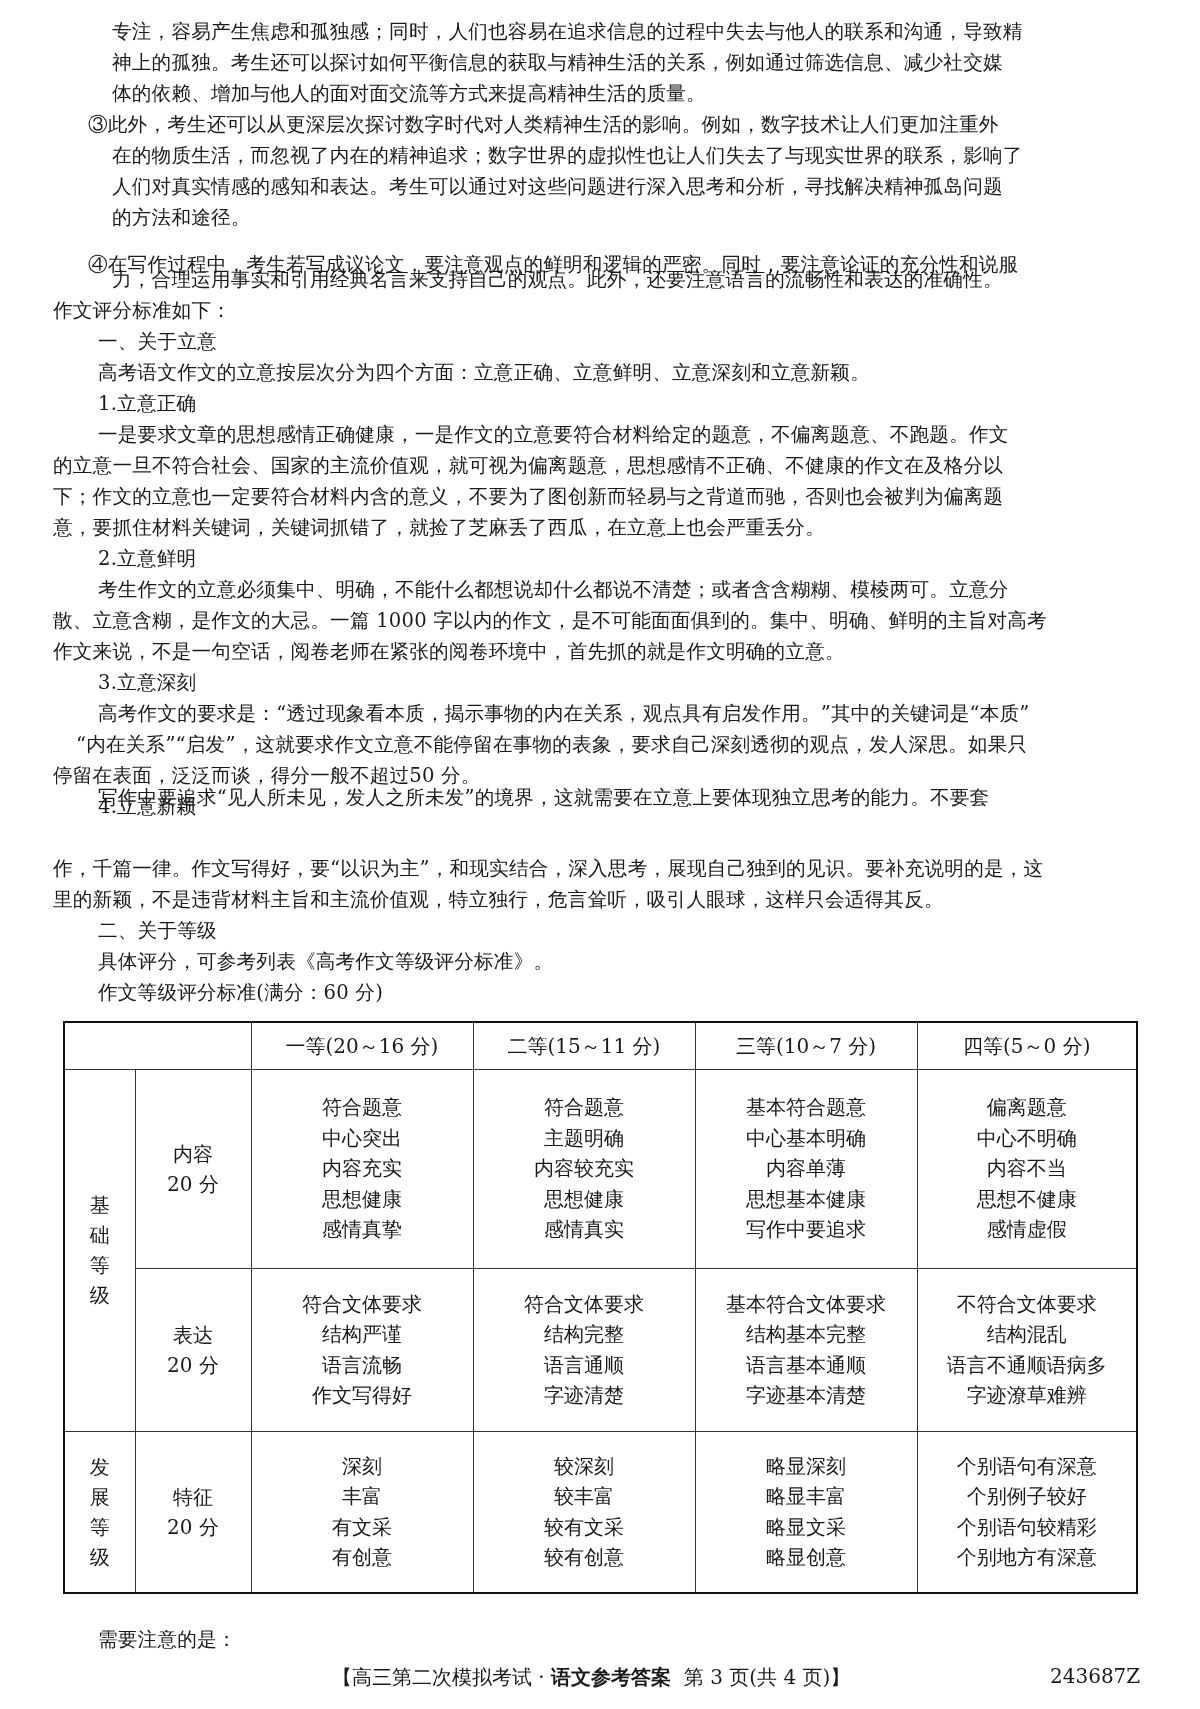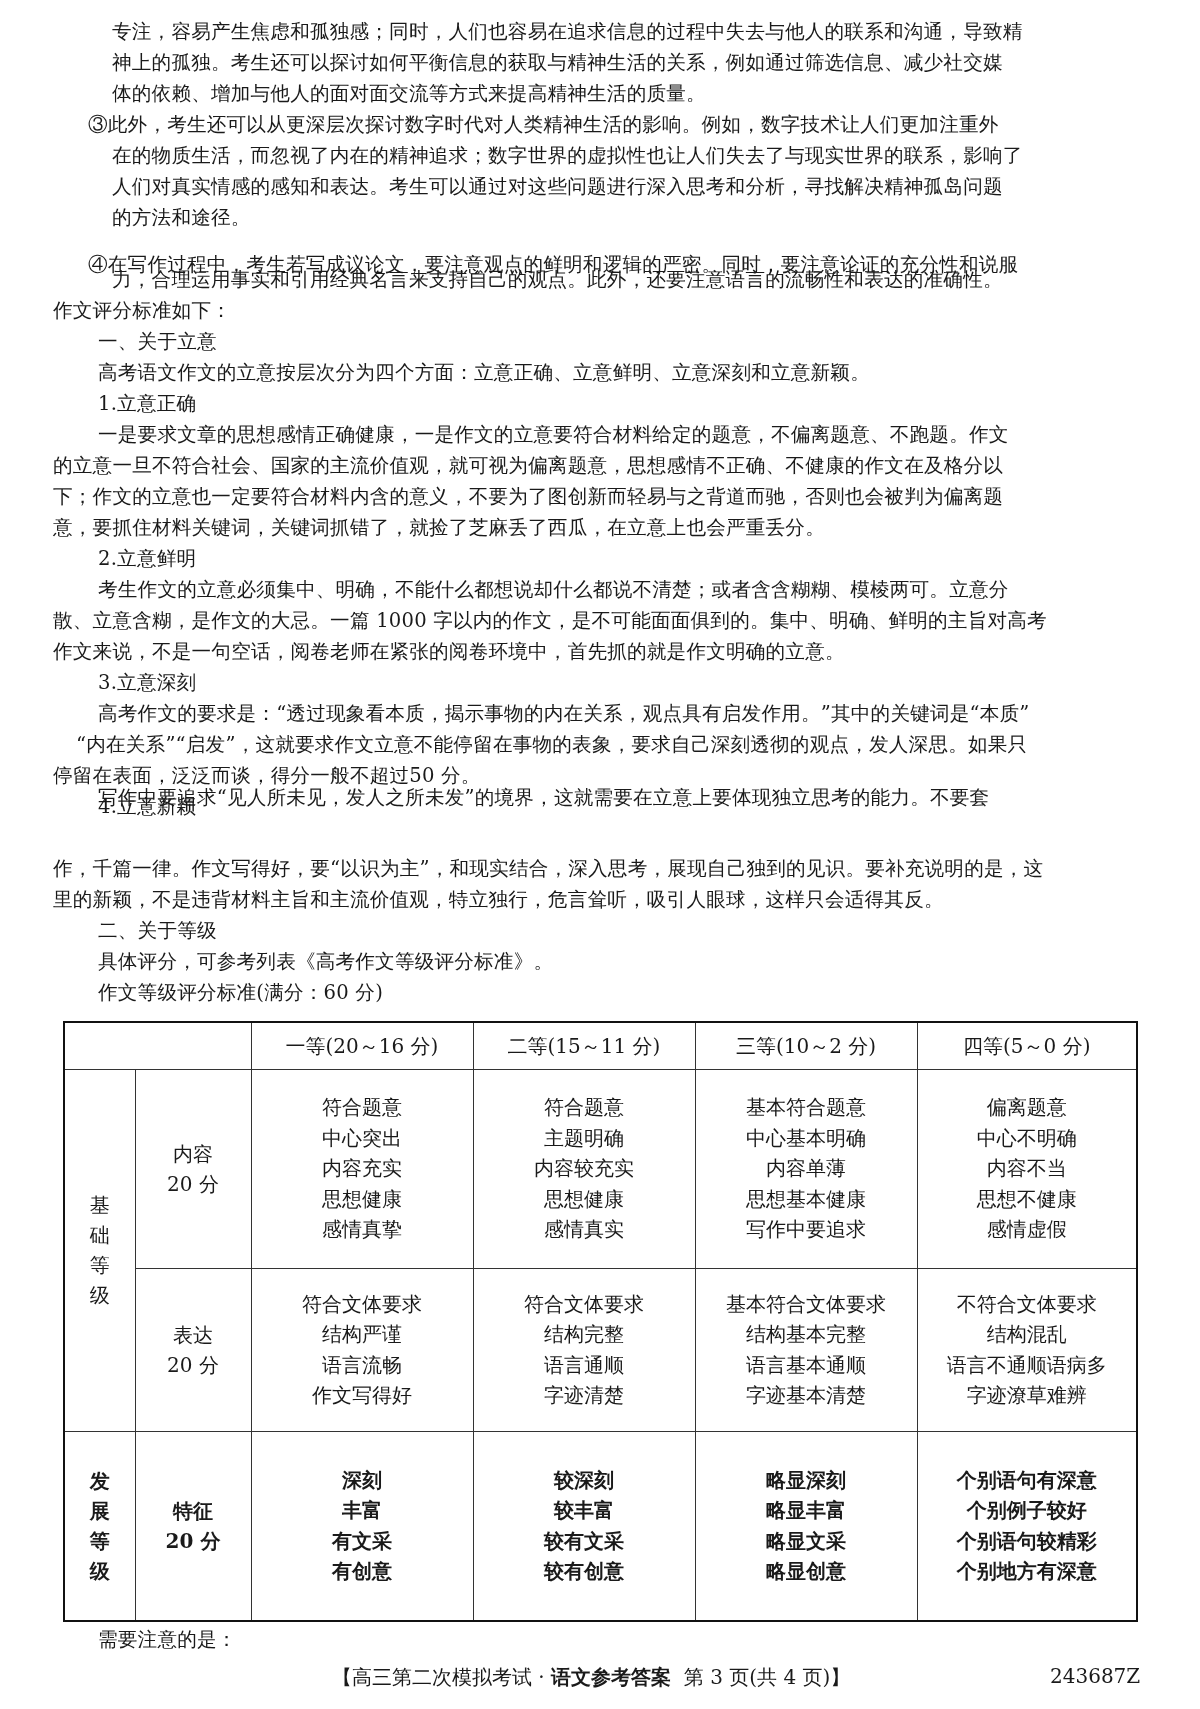--- a/index.html
+++ b/index.html
@@ -81,7 +81,7 @@
           <td colspan="2"></td>
           <td>一等(20～16 分)</td>
           <td>二等(15～11 分)</td>
-          <td>三等(10～2 分)</td>
+          <td>三等(10～7 分)</td>
           <td>四等(5～0 分)</td>
         </tr>
         <tr style="height: 199px;">

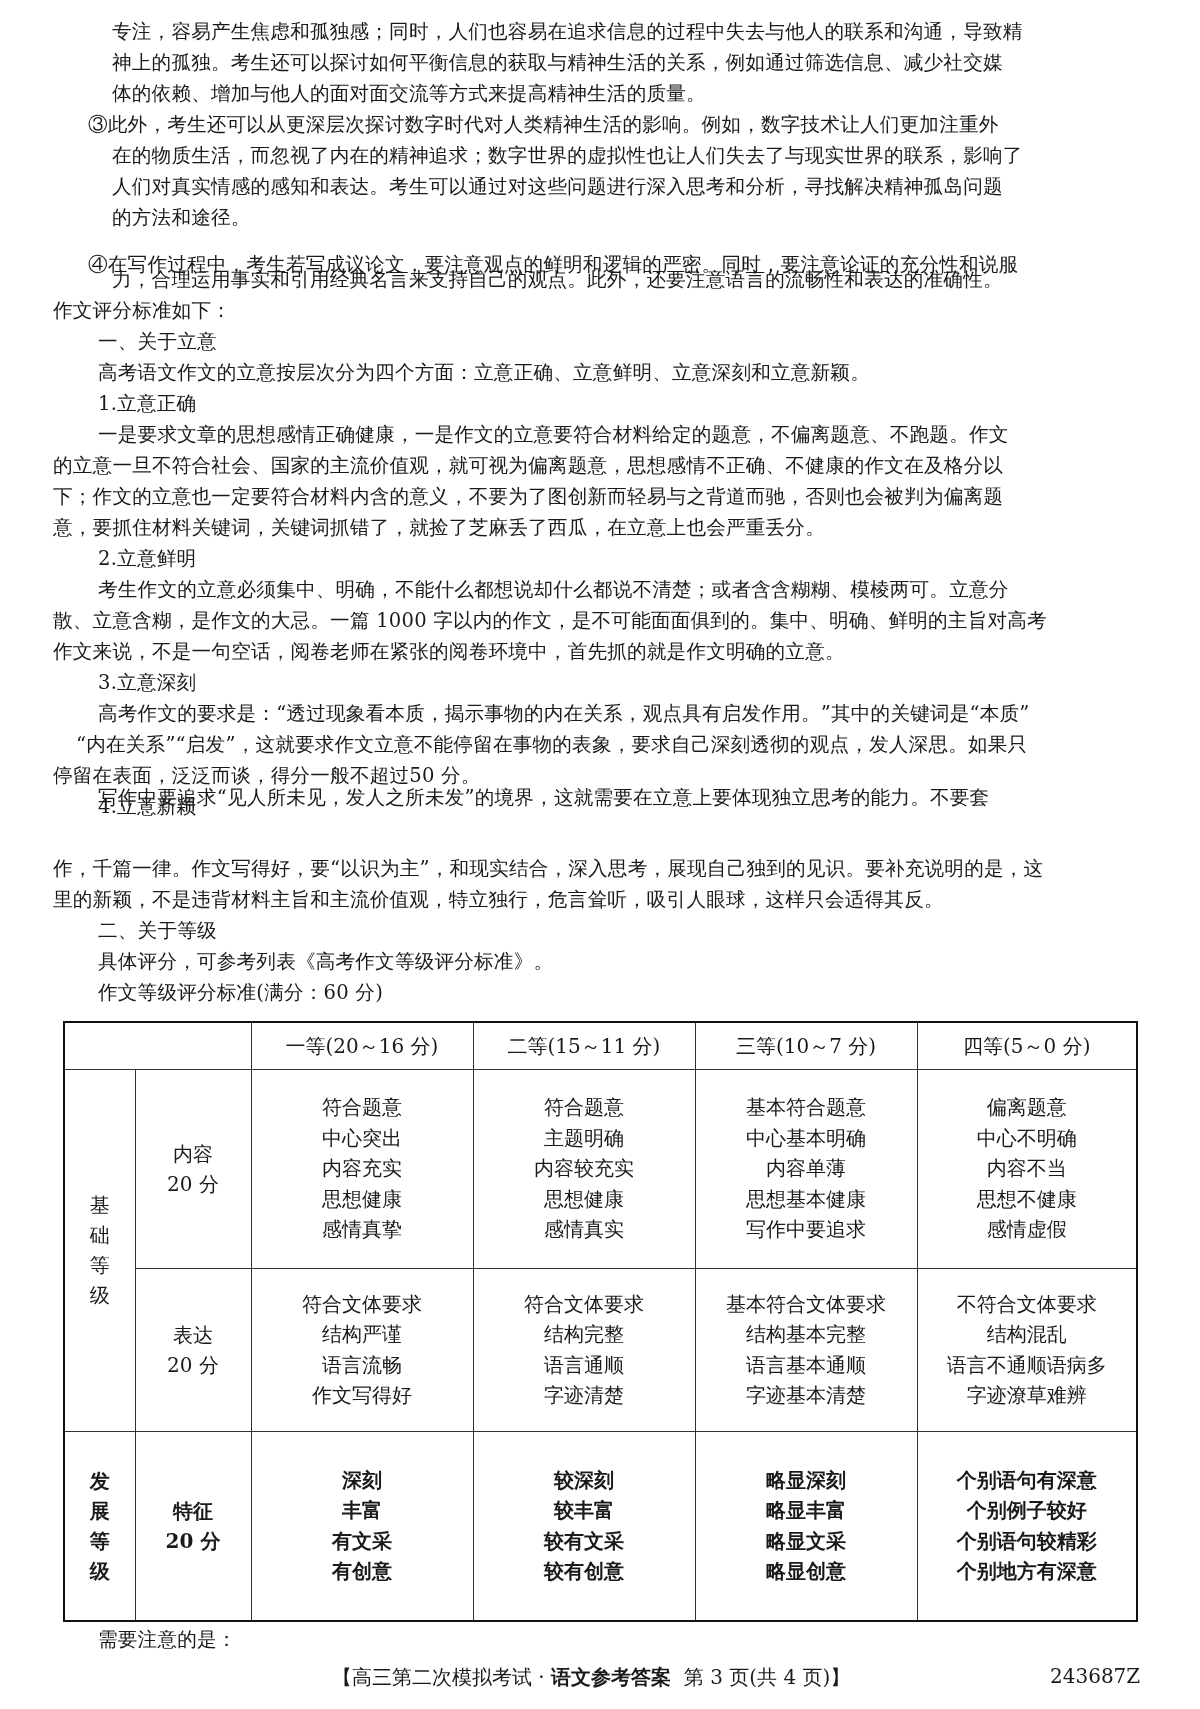--- a/index.html
+++ b/index.html
@@ -149,7 +149,7 @@
             <div>字迹潦草难辨</div>
           </td>
         </tr>
-        <tr style="height: 190px; font-weight: bold;">
+        <tr style="height: 162px;">
           <td rowspan="1"><span class="vtext">发展等级</span></td>
           <td>
             <div>特征</div>

